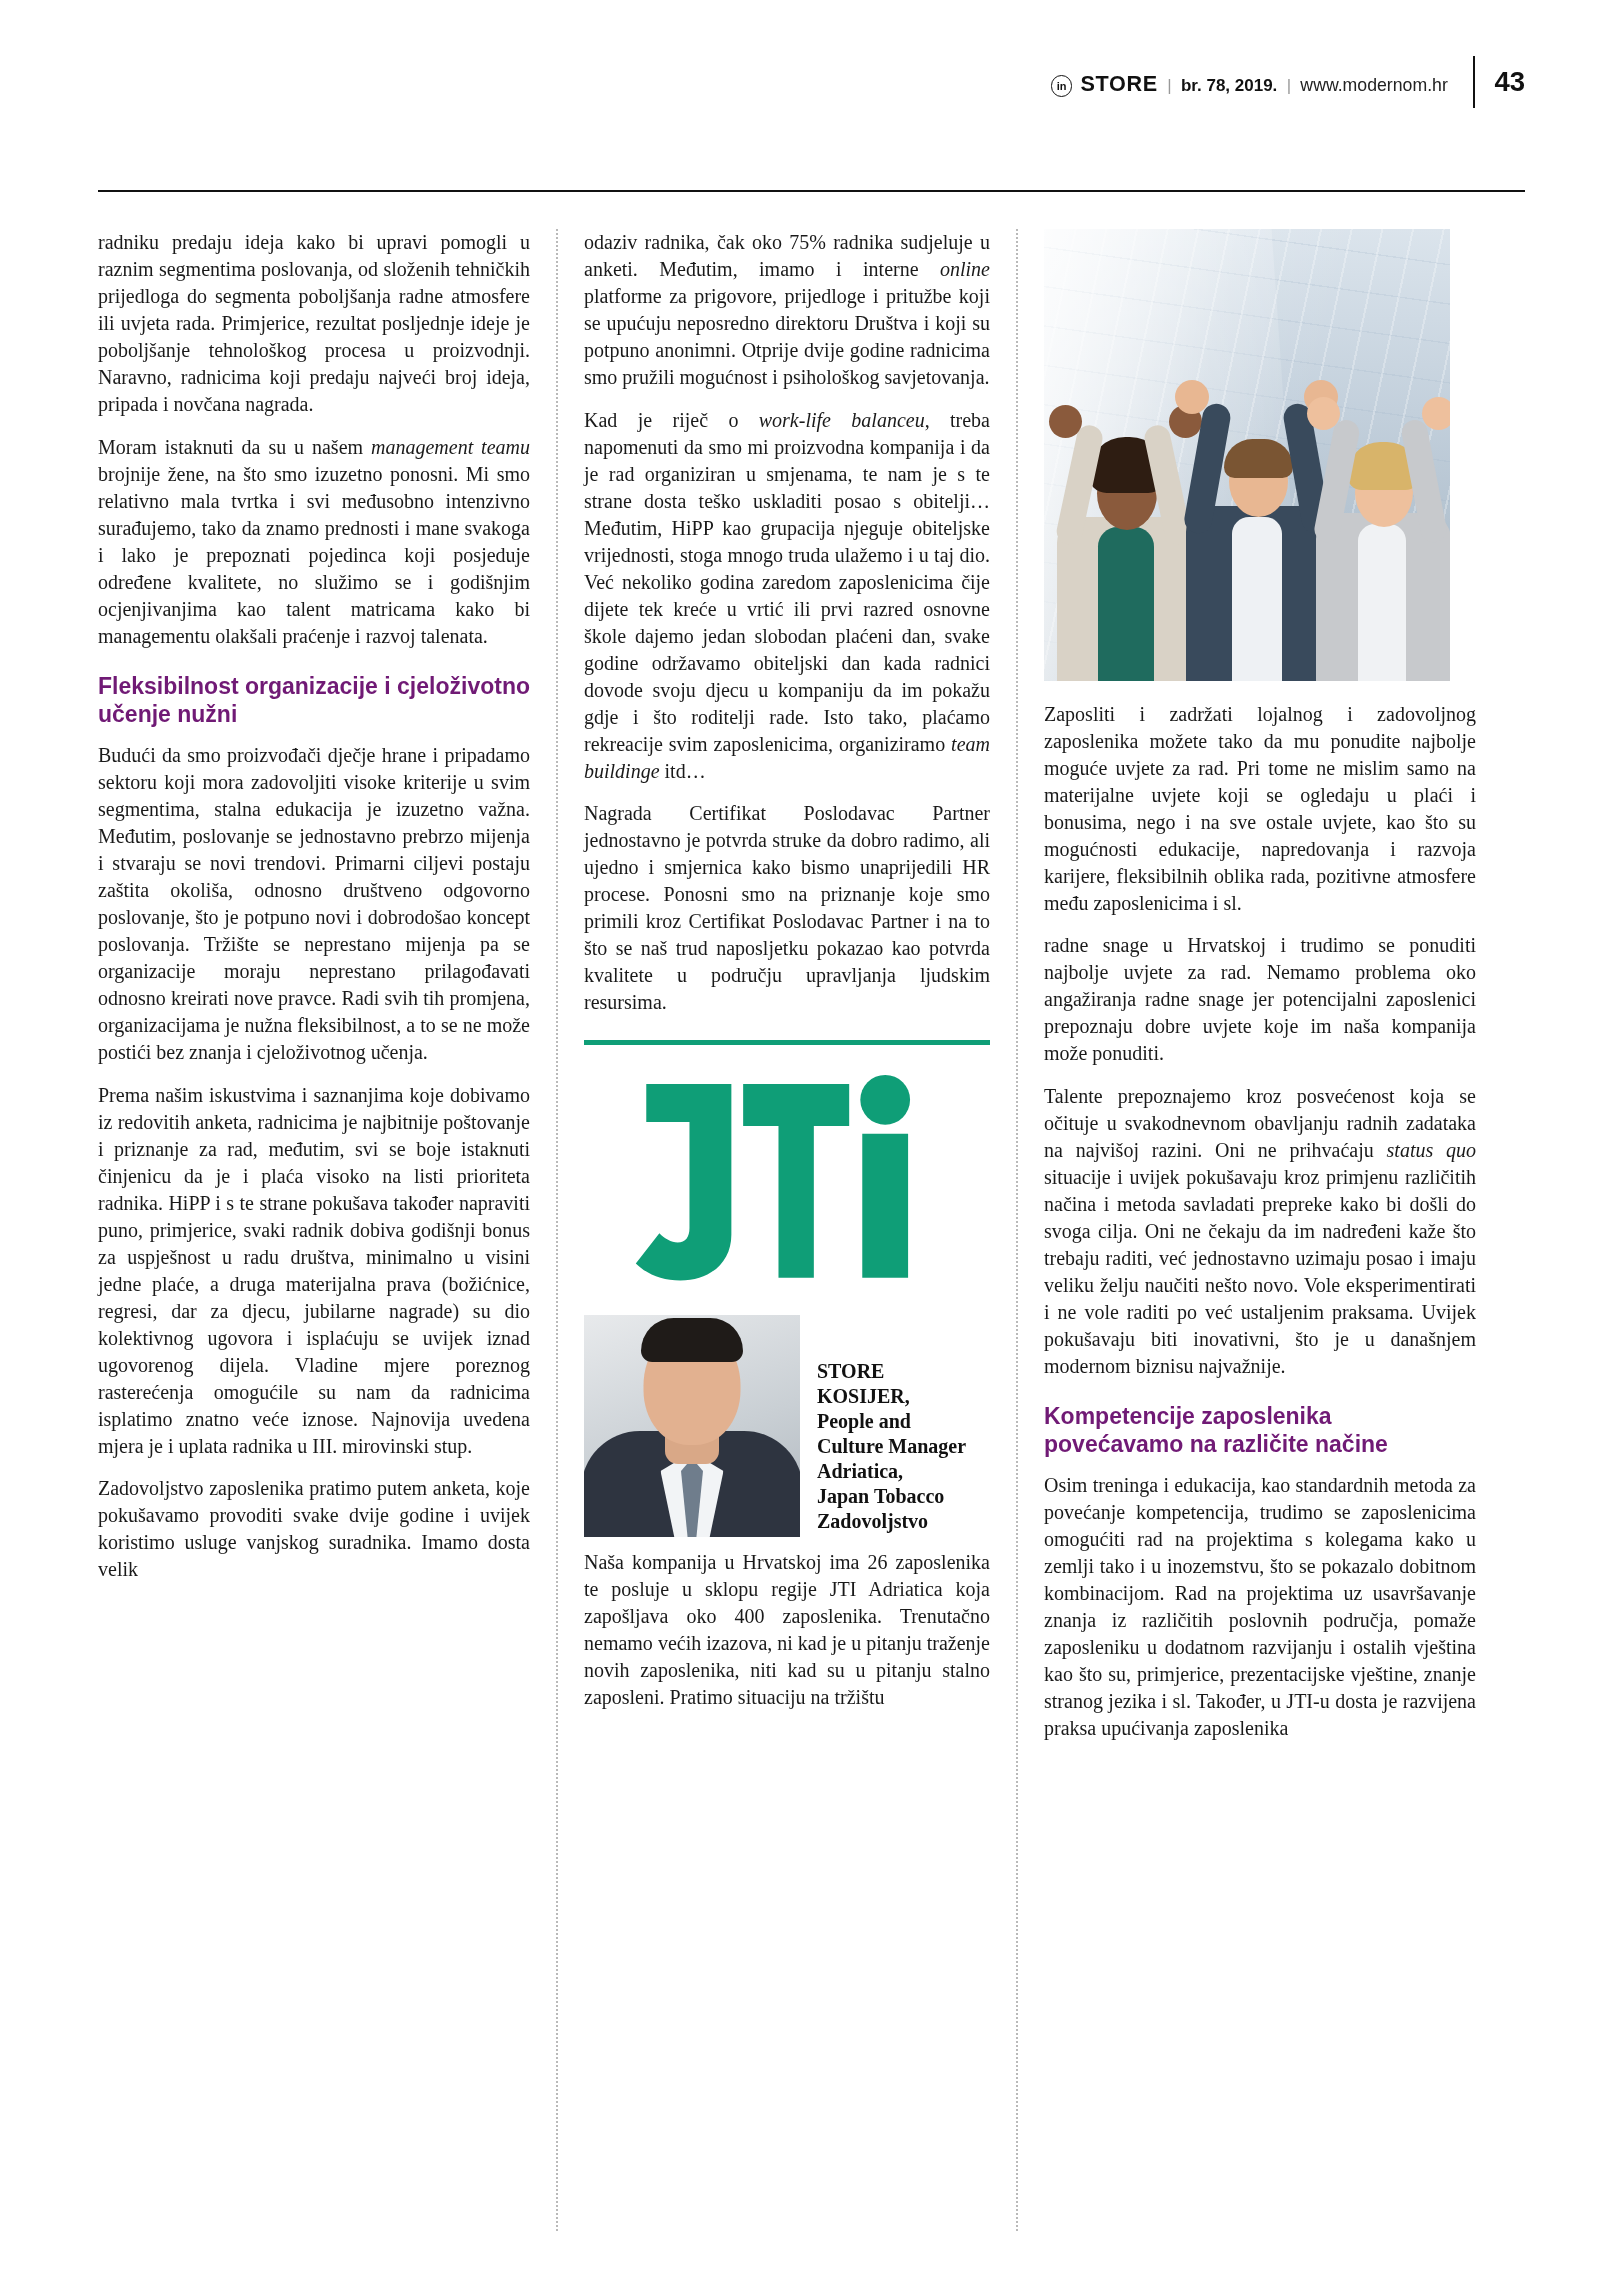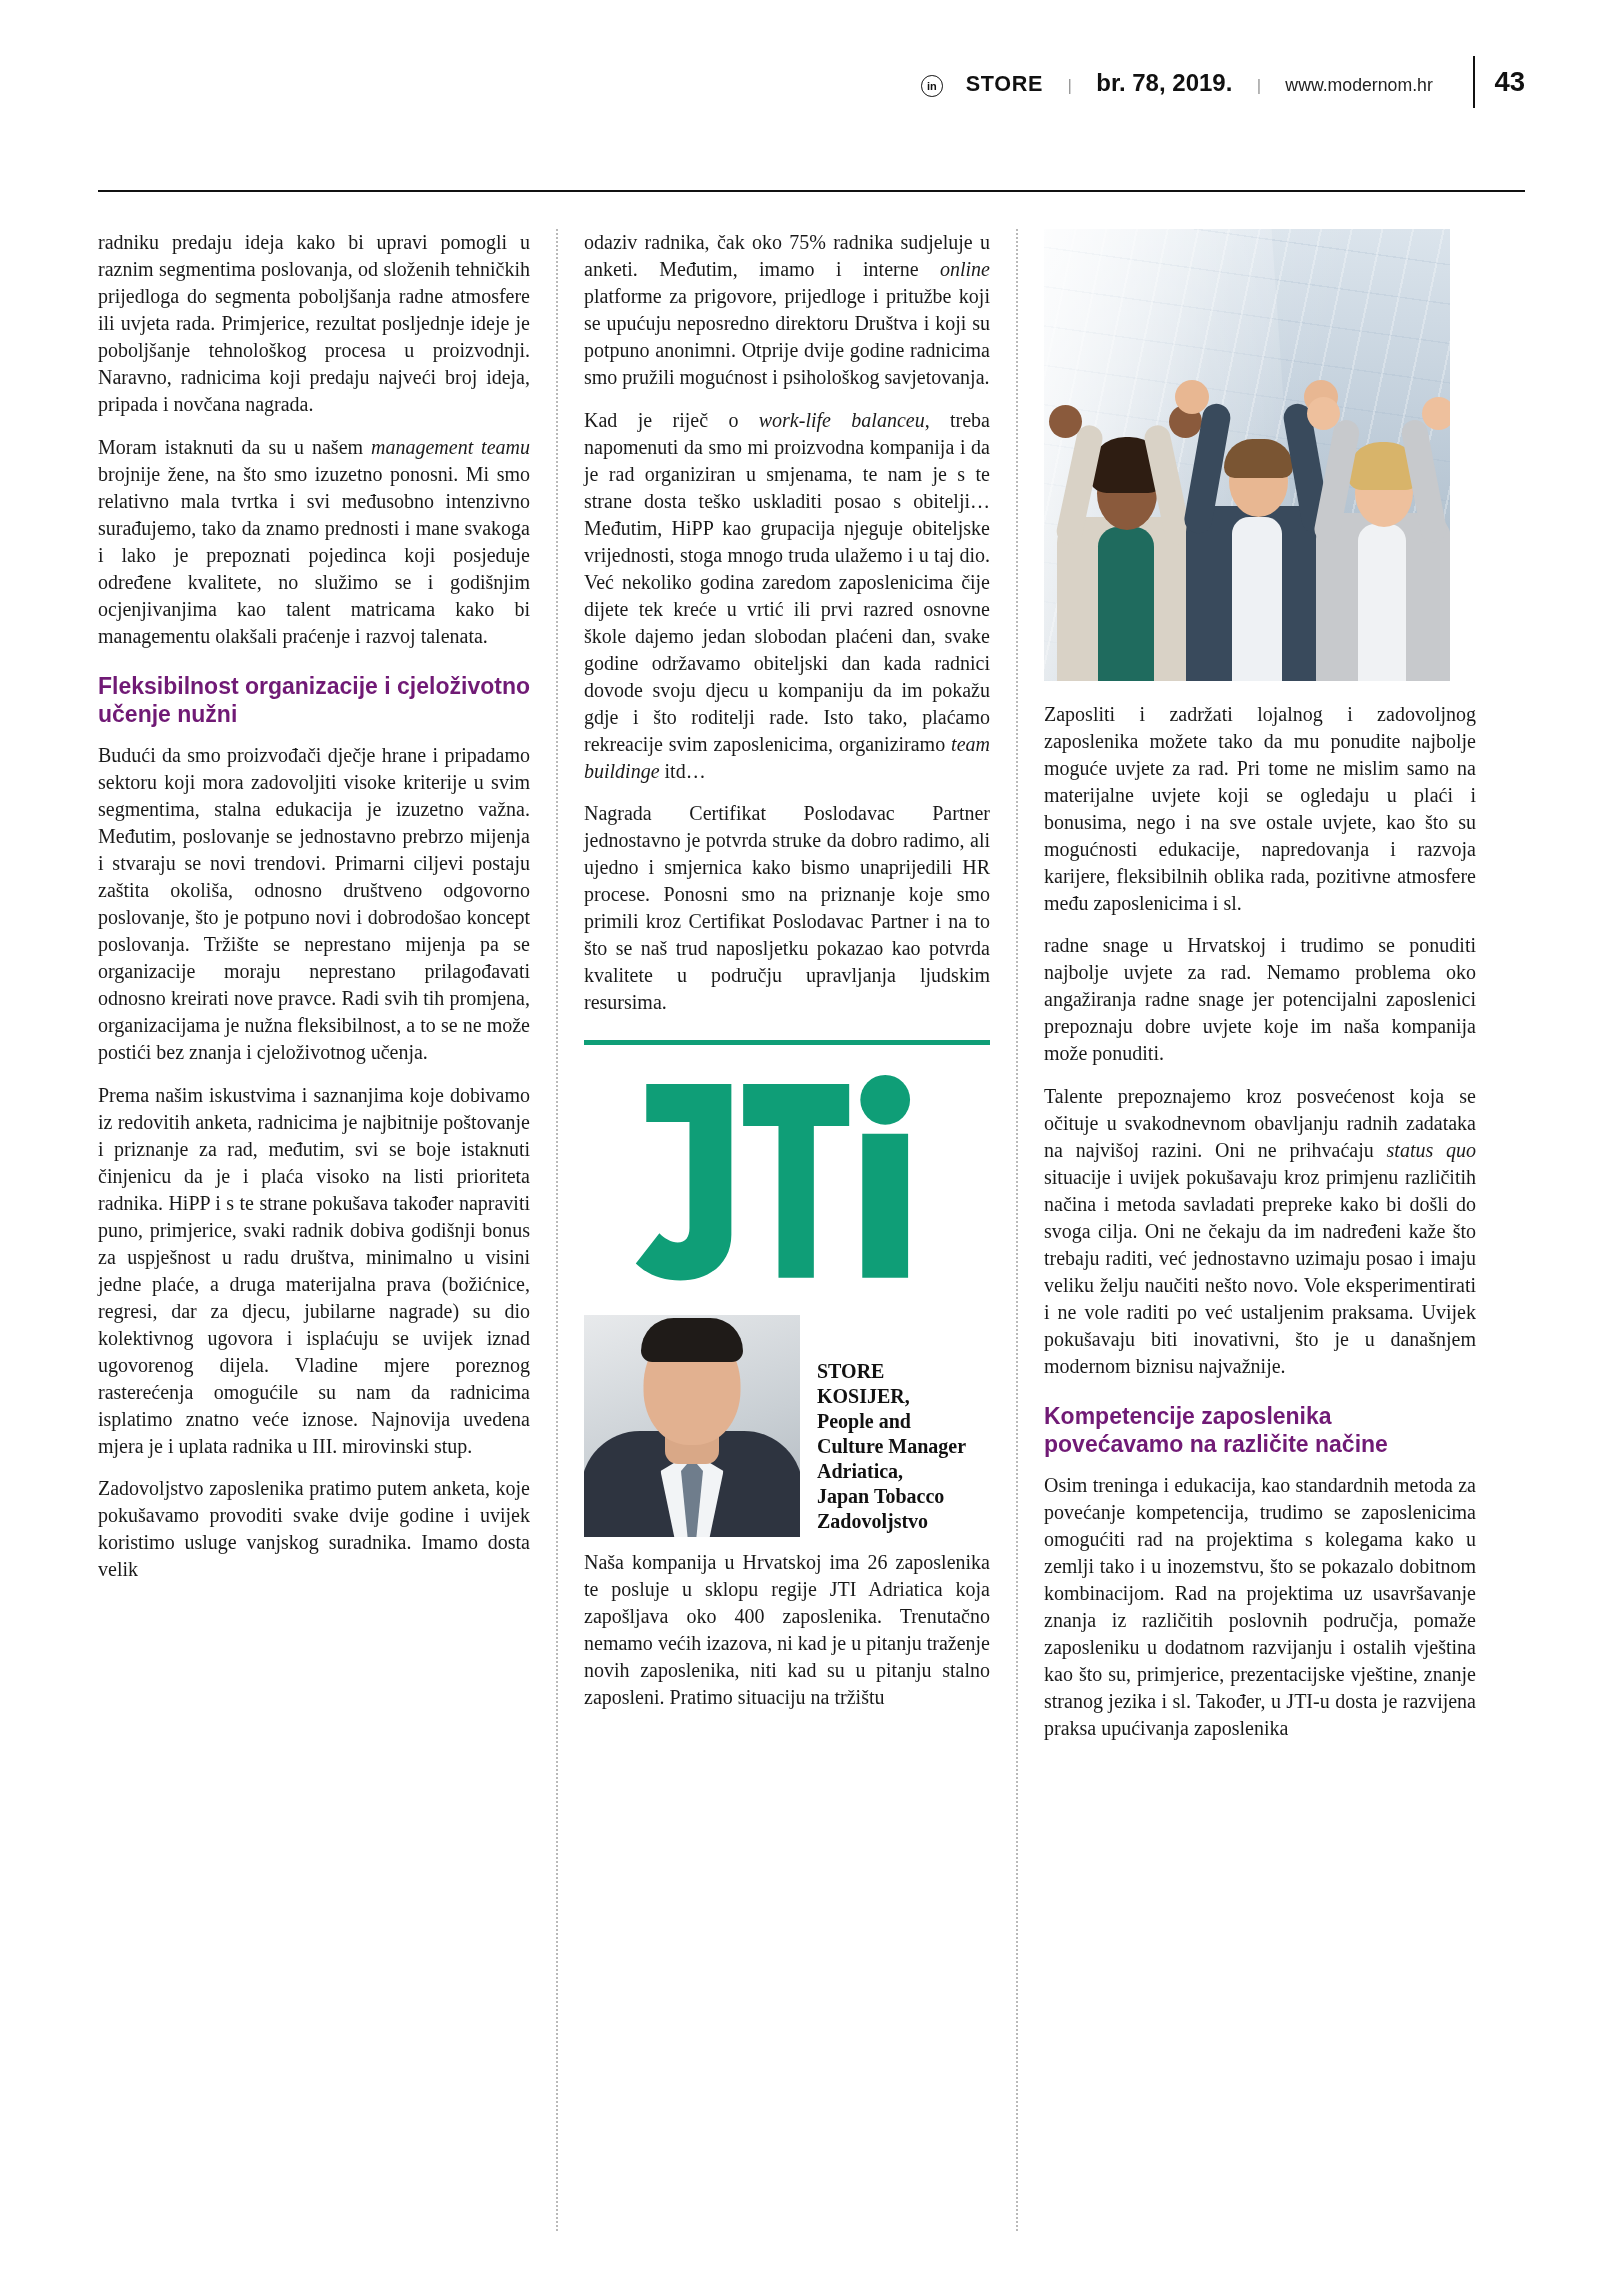--- a/index.html
+++ b/index.html
@@ -31,7 +31,7 @@
   .header-inner {
     display: flex;
     align-items: baseline;
-    gap: 23px;
+    gap: 8px;
     font-family: "Liberation Sans", sans-serif;
     font-size: 19.6px;
     color: #111;

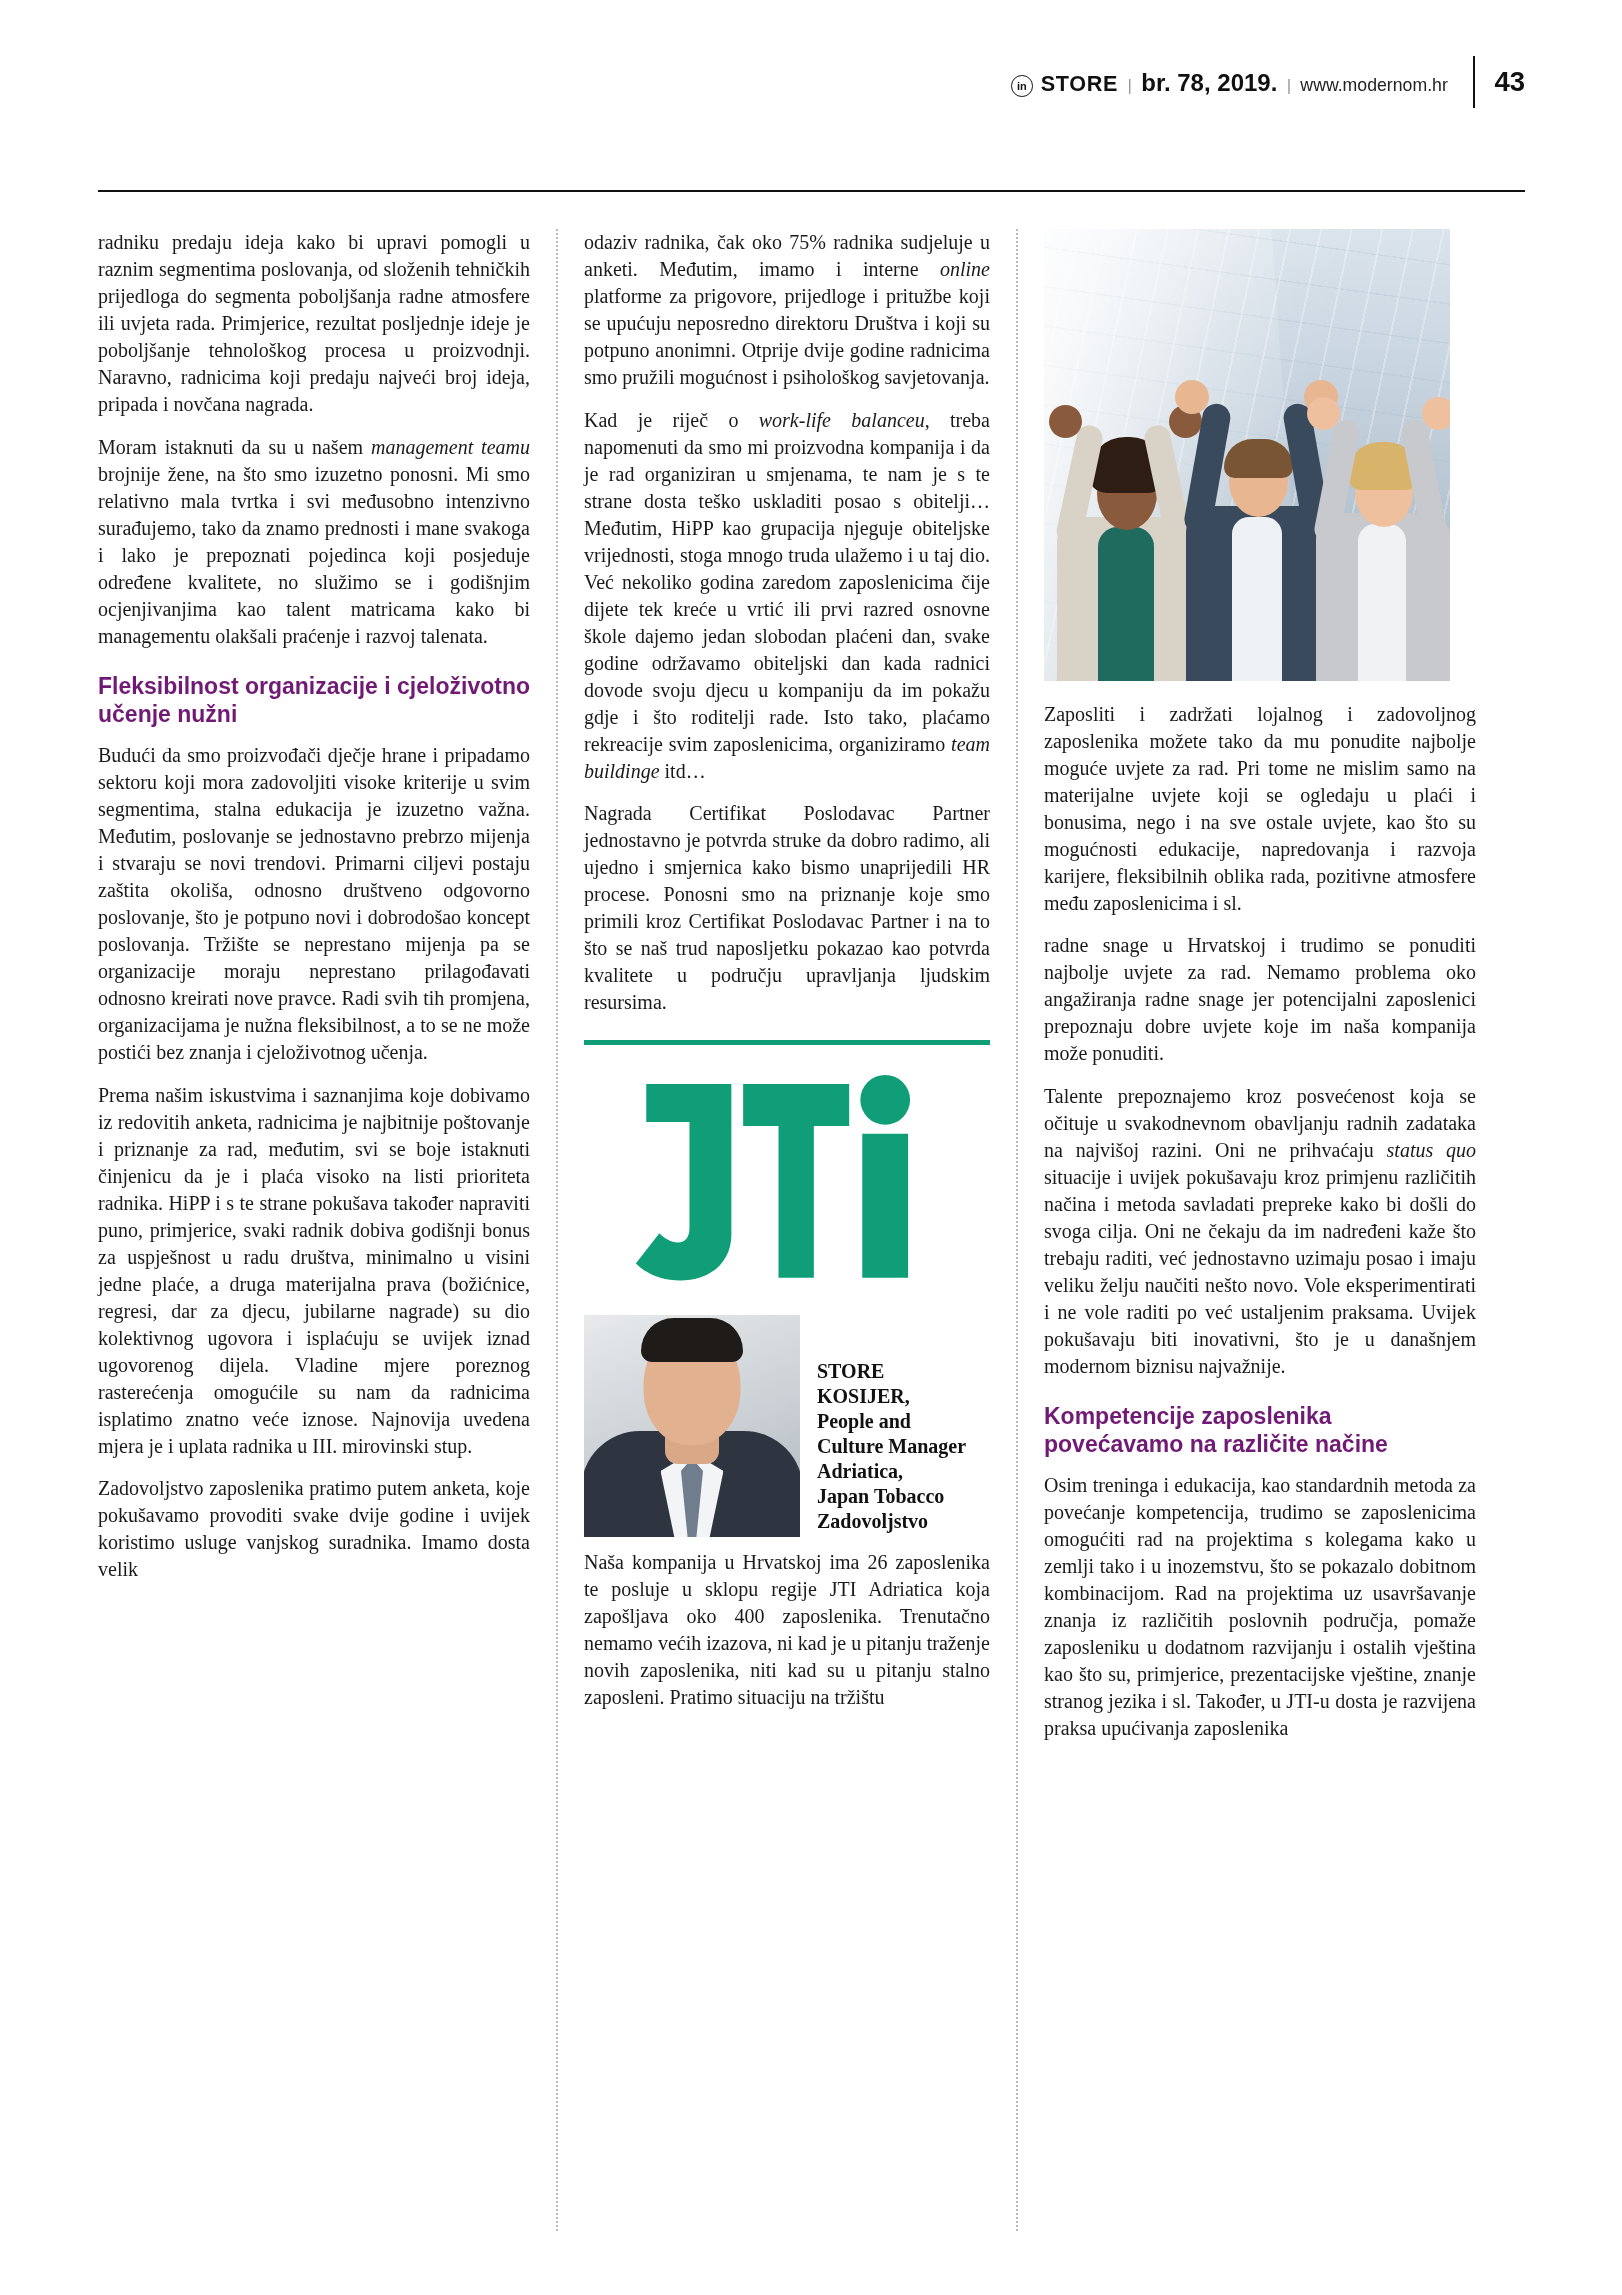--- a/index.html
+++ b/index.html
@@ -63,7 +63,7 @@
   }
   .issue {
     font-weight: bold;
-    font-size: 24px;
+    font-size: 17px;
   }
   .site {
     font-size: 17.7px;

